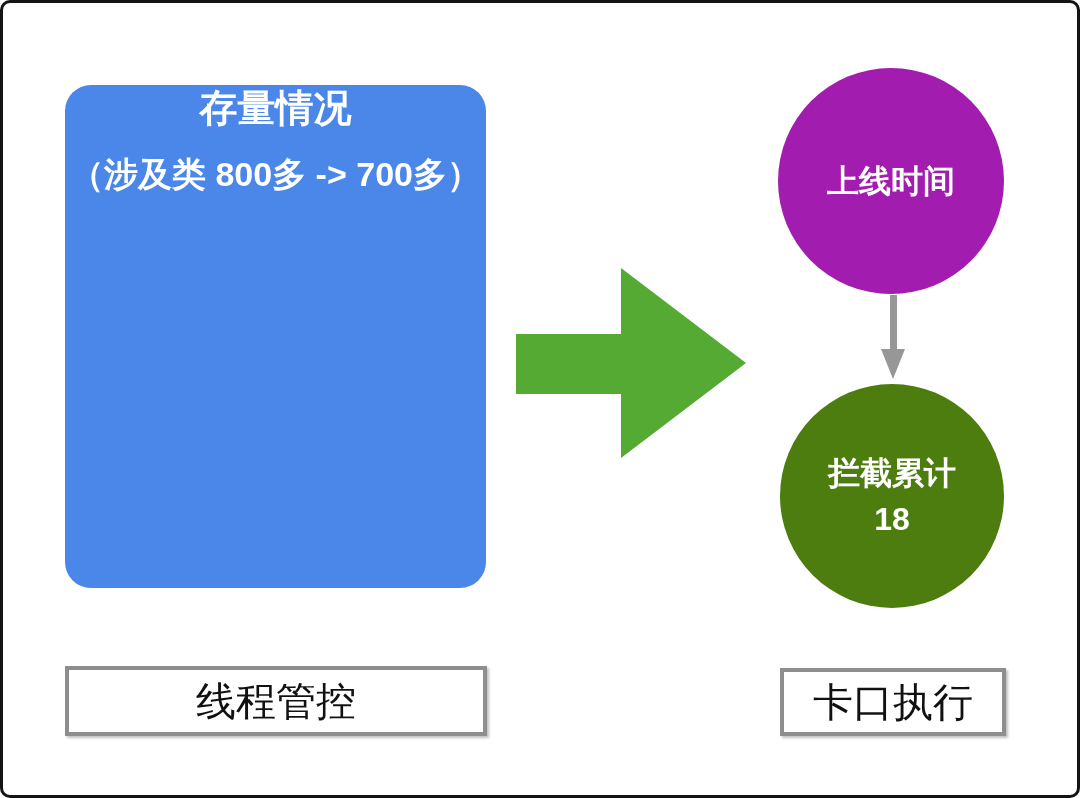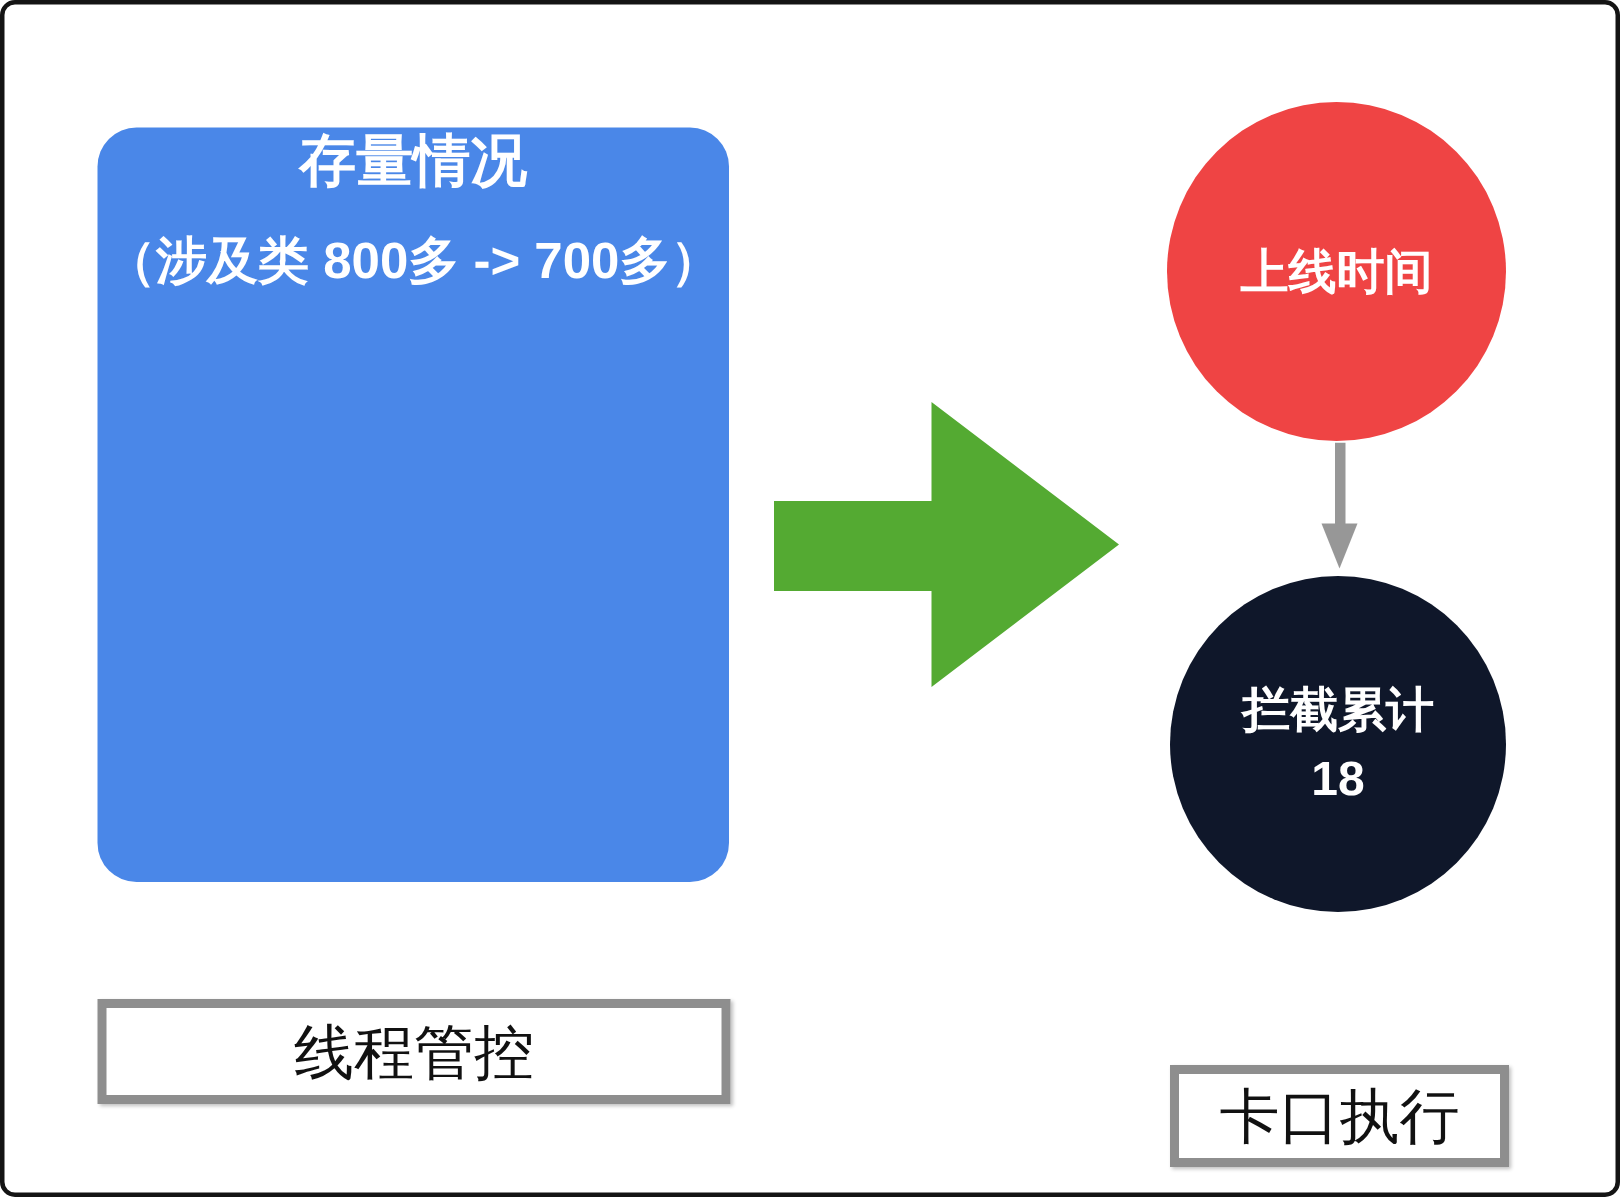--- a/index.html
+++ b/index.html
@@ -94,7 +94,7 @@
     <polygon points="8,76 113,76 113,10 238,105 113,200 113,136 8,136" fill="#54aa32"></polygon>
   </svg>
 
-  <div class="circle circle-orange" style="background-color: #ef4444; align-items: center;">
+  <div class="circle circle-orange" style="background-color: #a21caf; align-items: center;">
     <div class="c-line1">上线时间</div>
   </div>
 

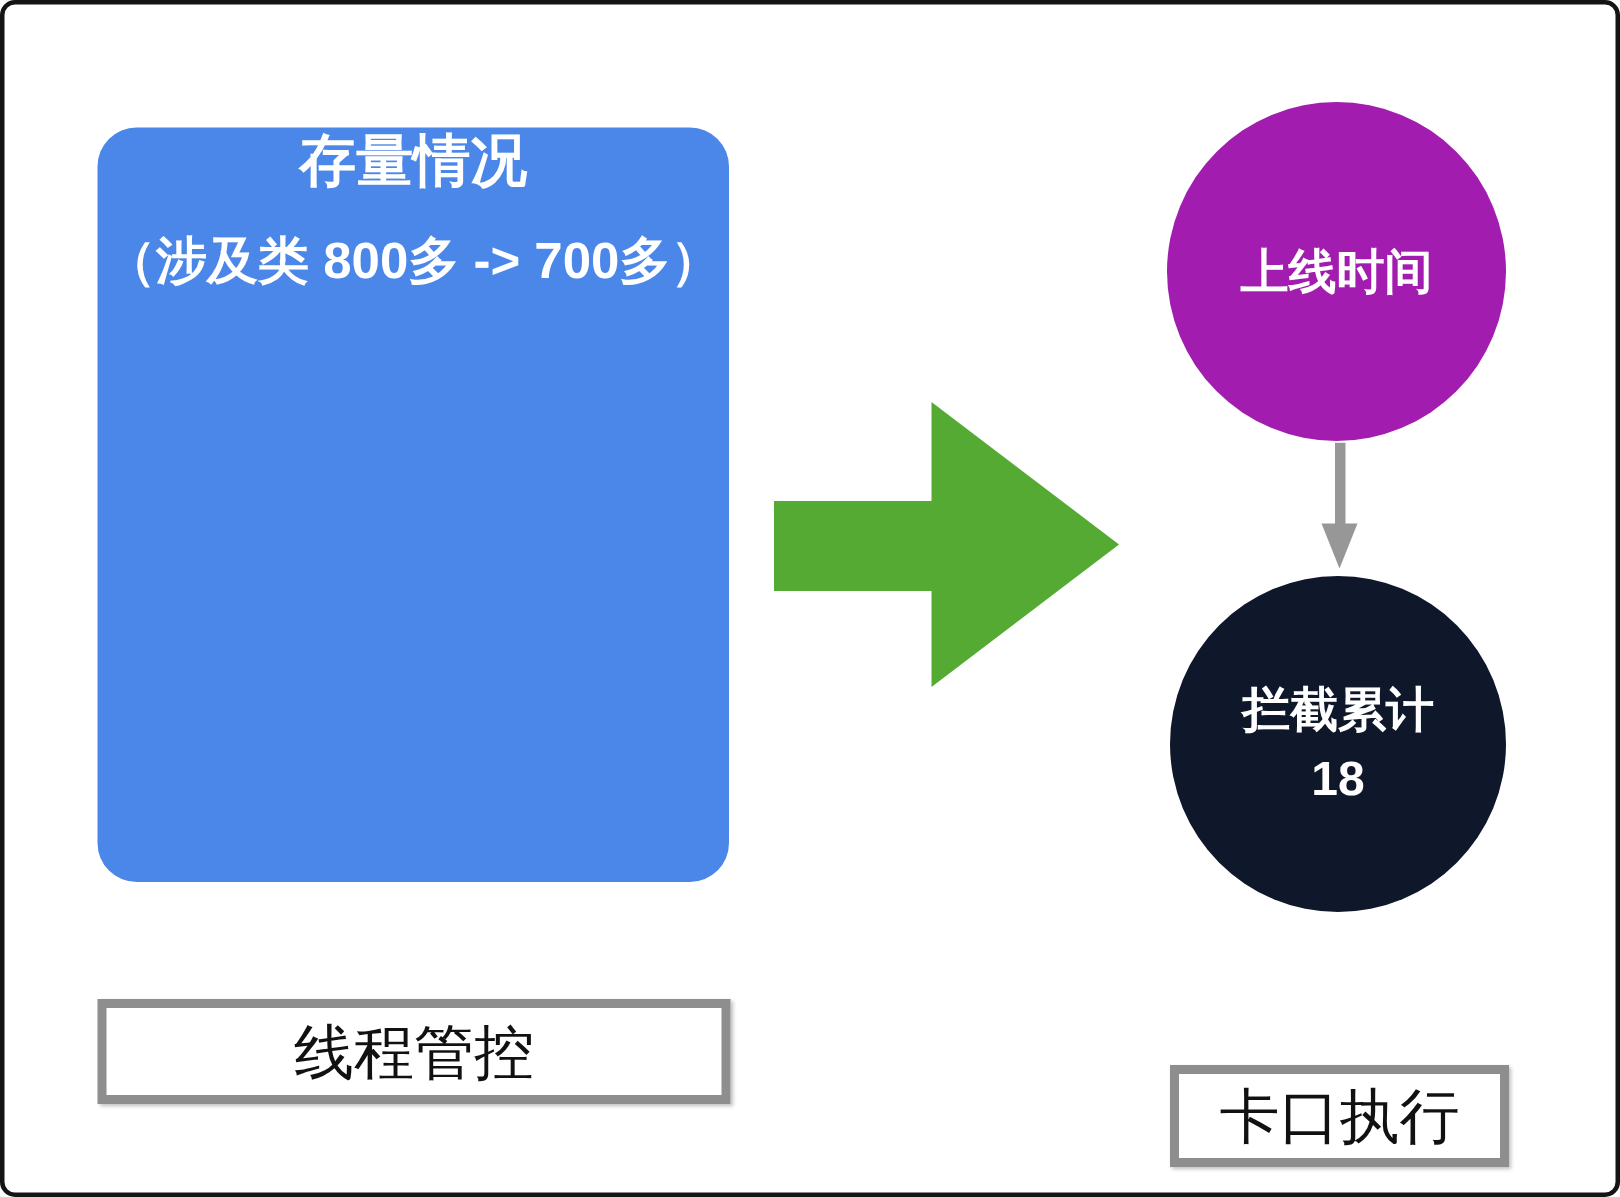--- a/index.html
+++ b/index.html
@@ -103,7 +103,7 @@
     <polygon points="8,54 32,54 20,84" fill="#979797"></polygon>
   </svg>
 
-  <div class="circle circle-red" style="background-color: #0f172a;">
+  <div class="circle circle-red" style="background-color: #4d7c0f;">
     <div class="c-line1">拦截累计</div>
     <div class="c-line2">18</div>
   </div>

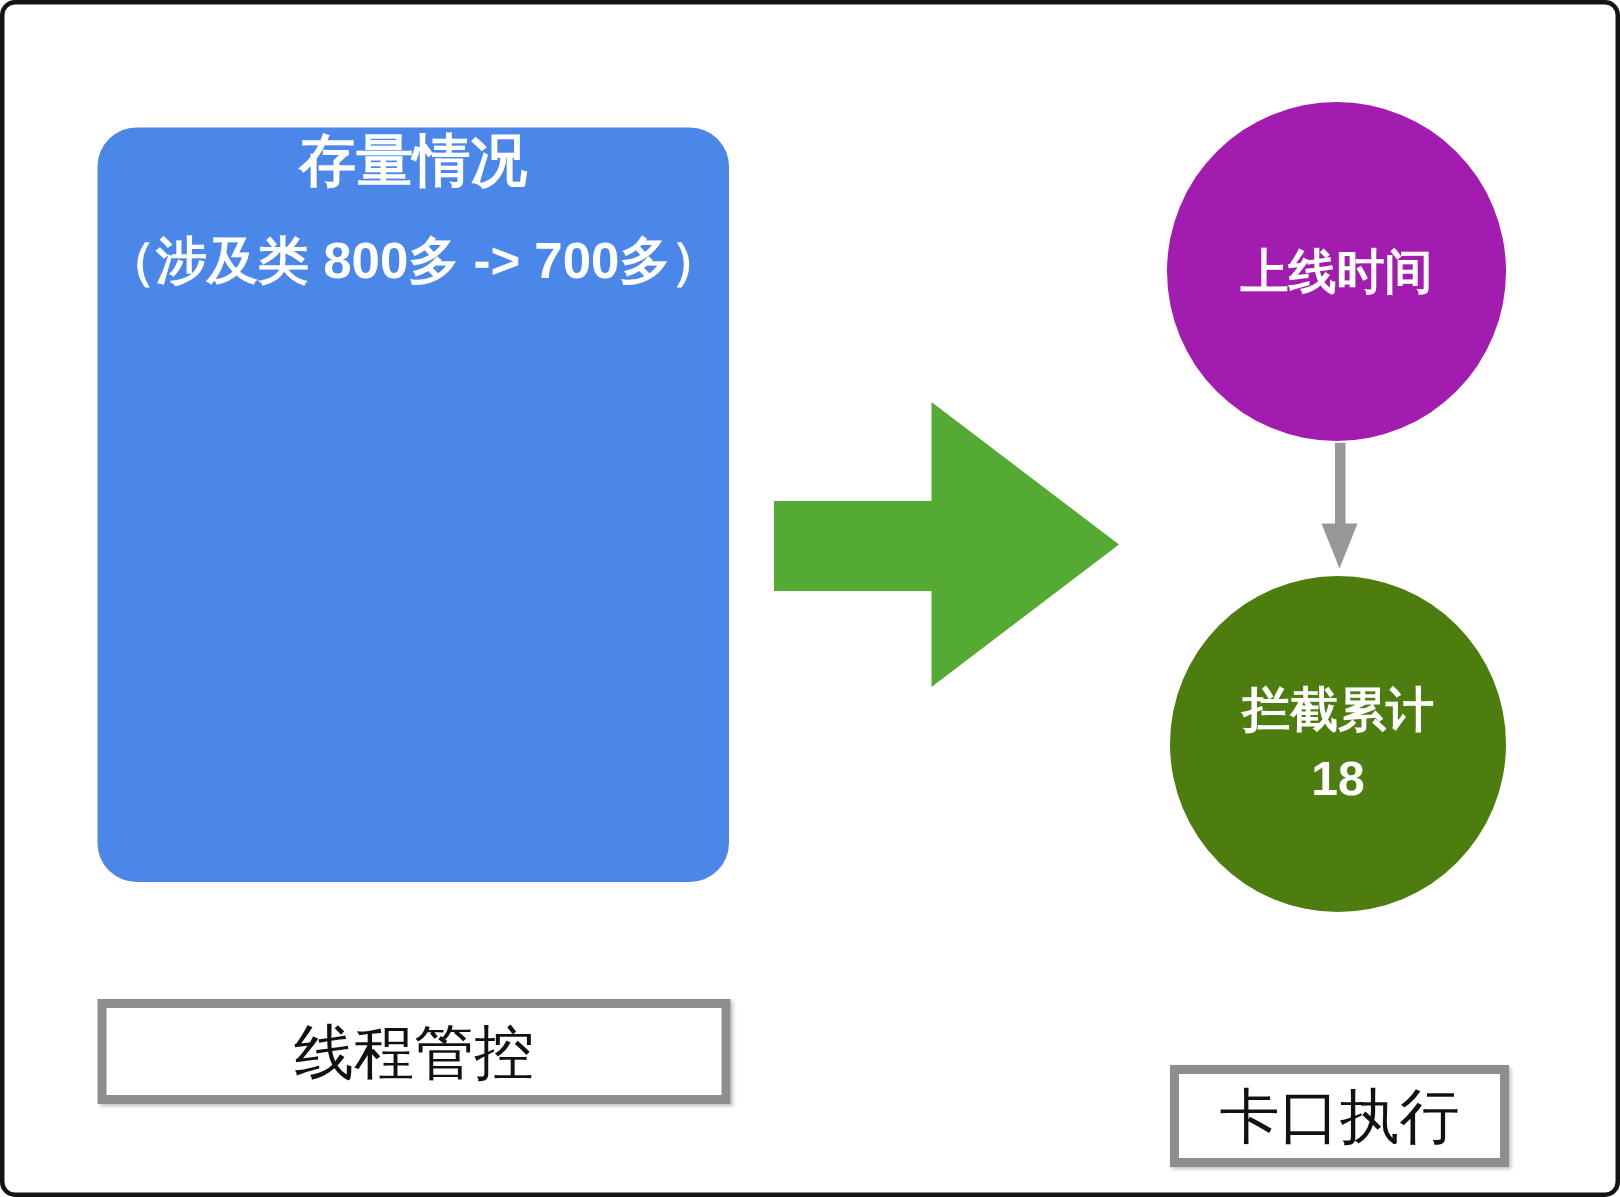--- a/index.html
+++ b/index.html
@@ -68,7 +68,7 @@
   .label-box {
     position: absolute;
     background: #ffffff;
-    border: 6px solid #0f172a;
+    border: 4px solid #0f172a;
     box-shadow: 1.5px 1.5px 2.5px rgba(0,0,0,0.25);
     display: flex;
     align-items: center;

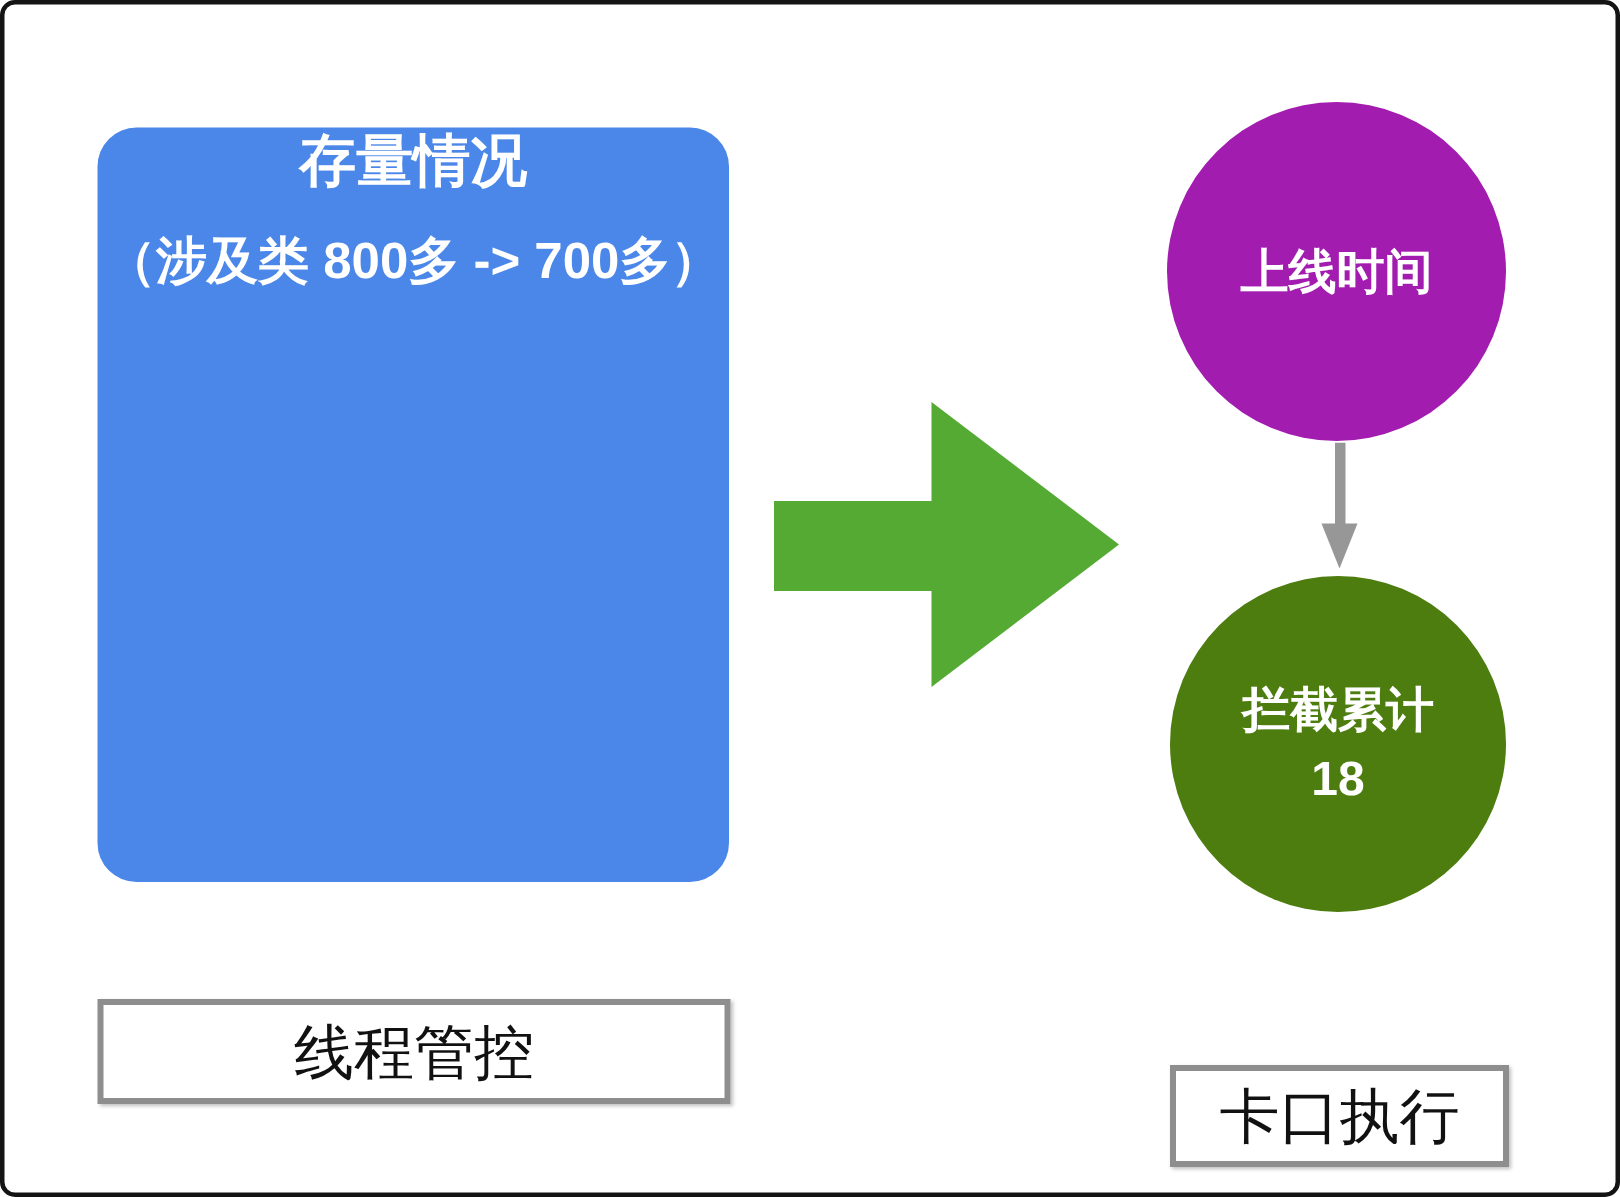--- a/index.html
+++ b/index.html
@@ -112,7 +112,7 @@
     <span>线程管控</span>
   </div>
 
-  <div class="label-box label-right" style="border-color: rgb(142, 142, 142); margin-top: 42px;">
+  <div class="label-box label-right" style="border-color: rgb(142, 142, 142);">
     <span>卡口执行</span>
   </div>
 

